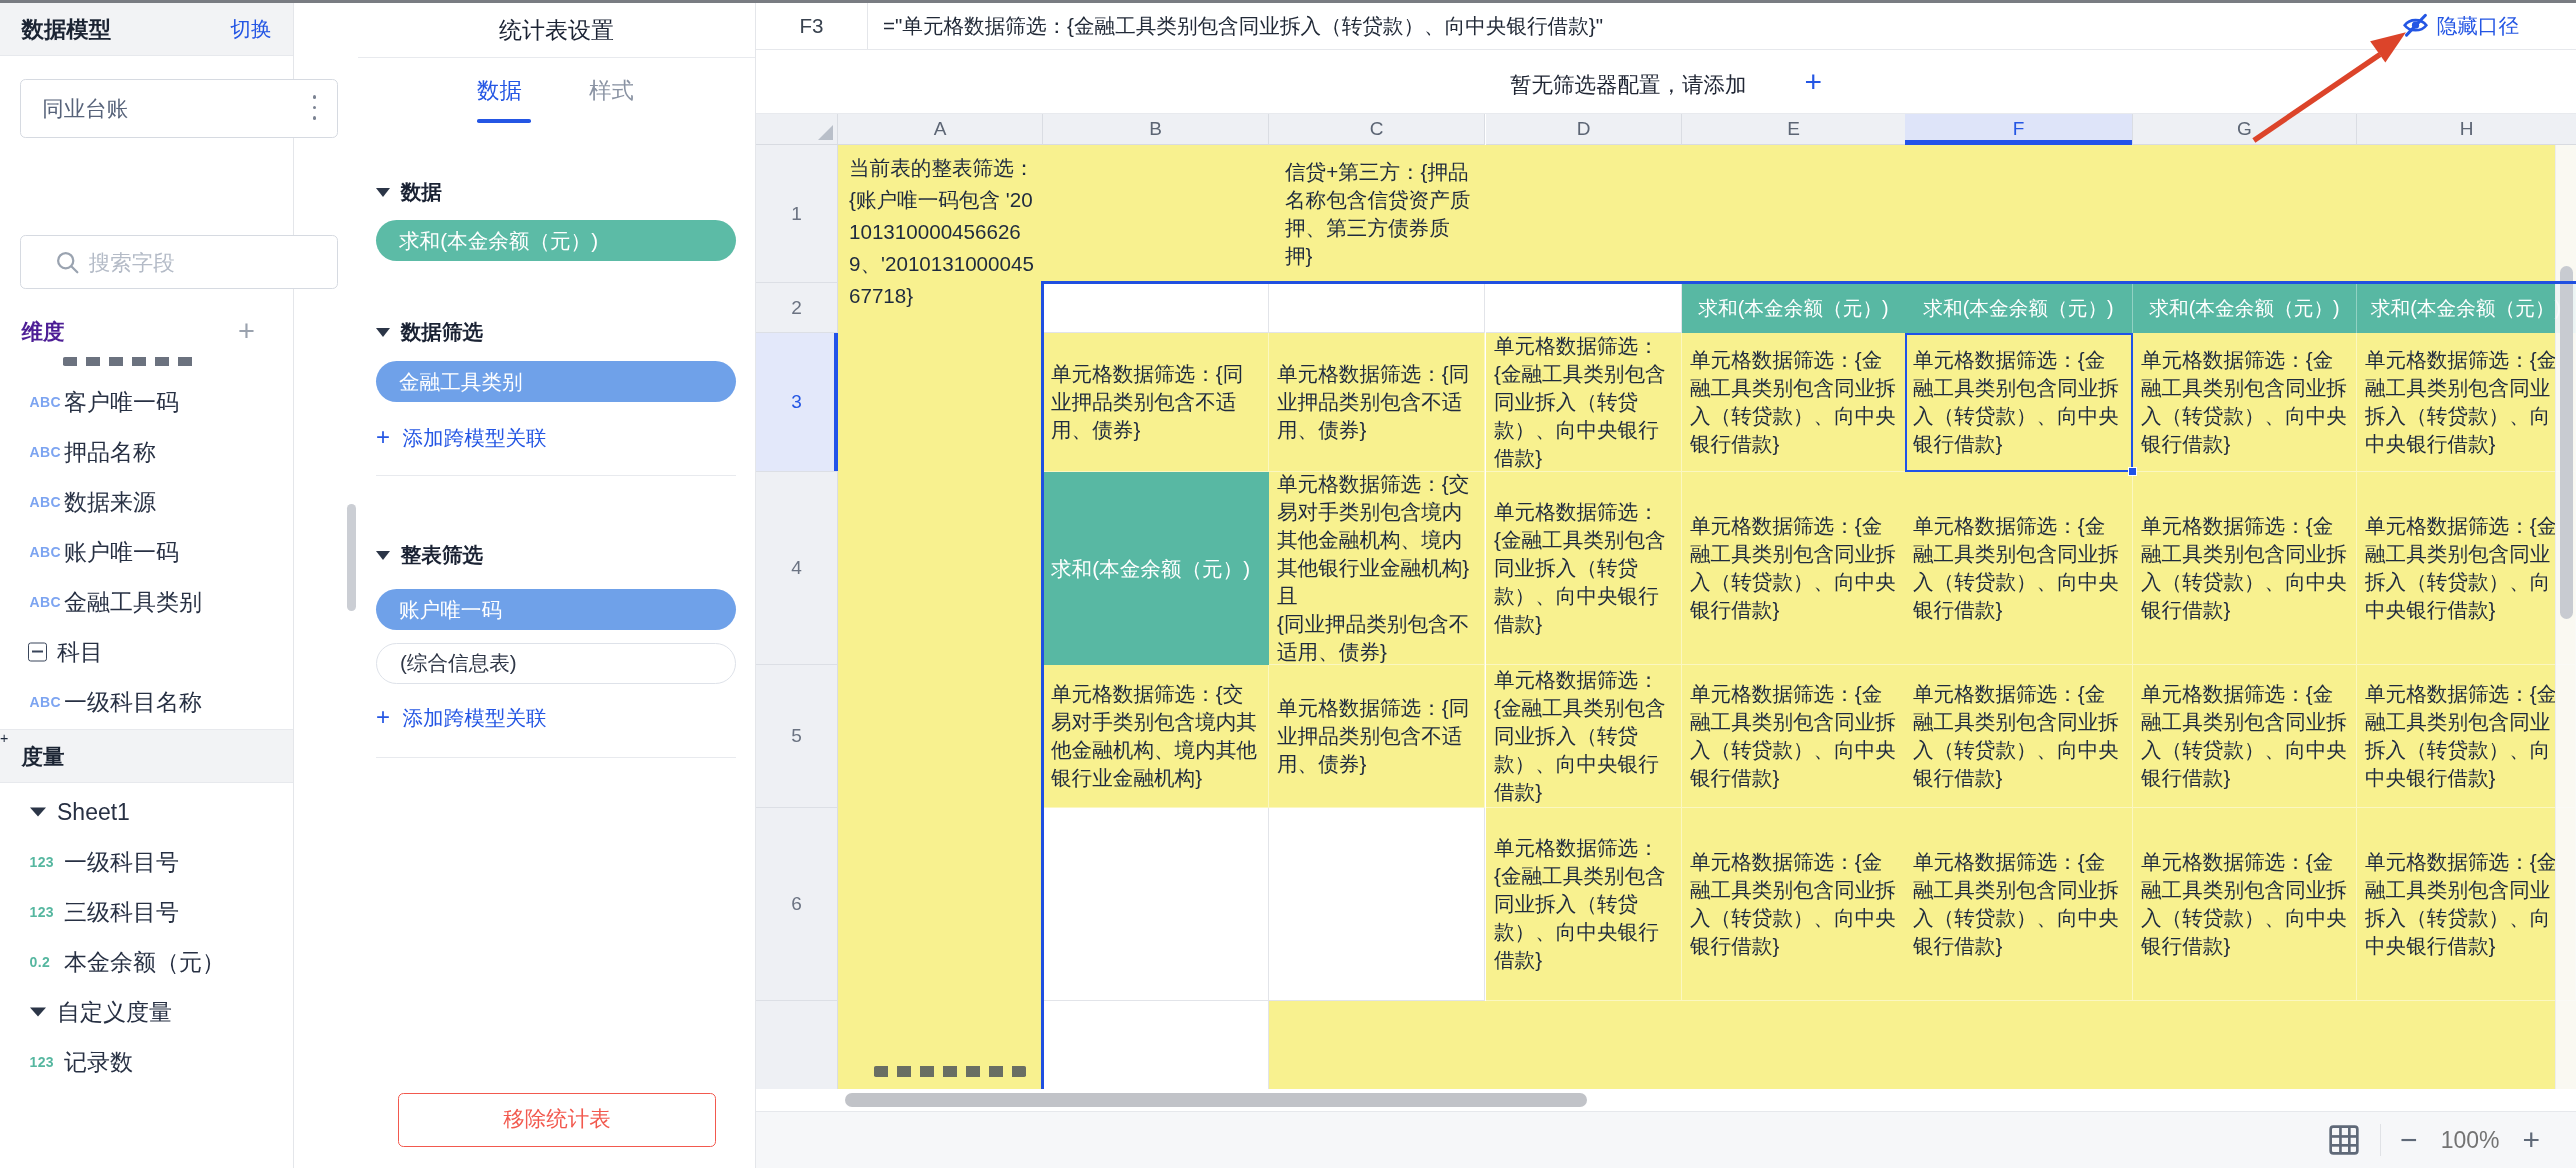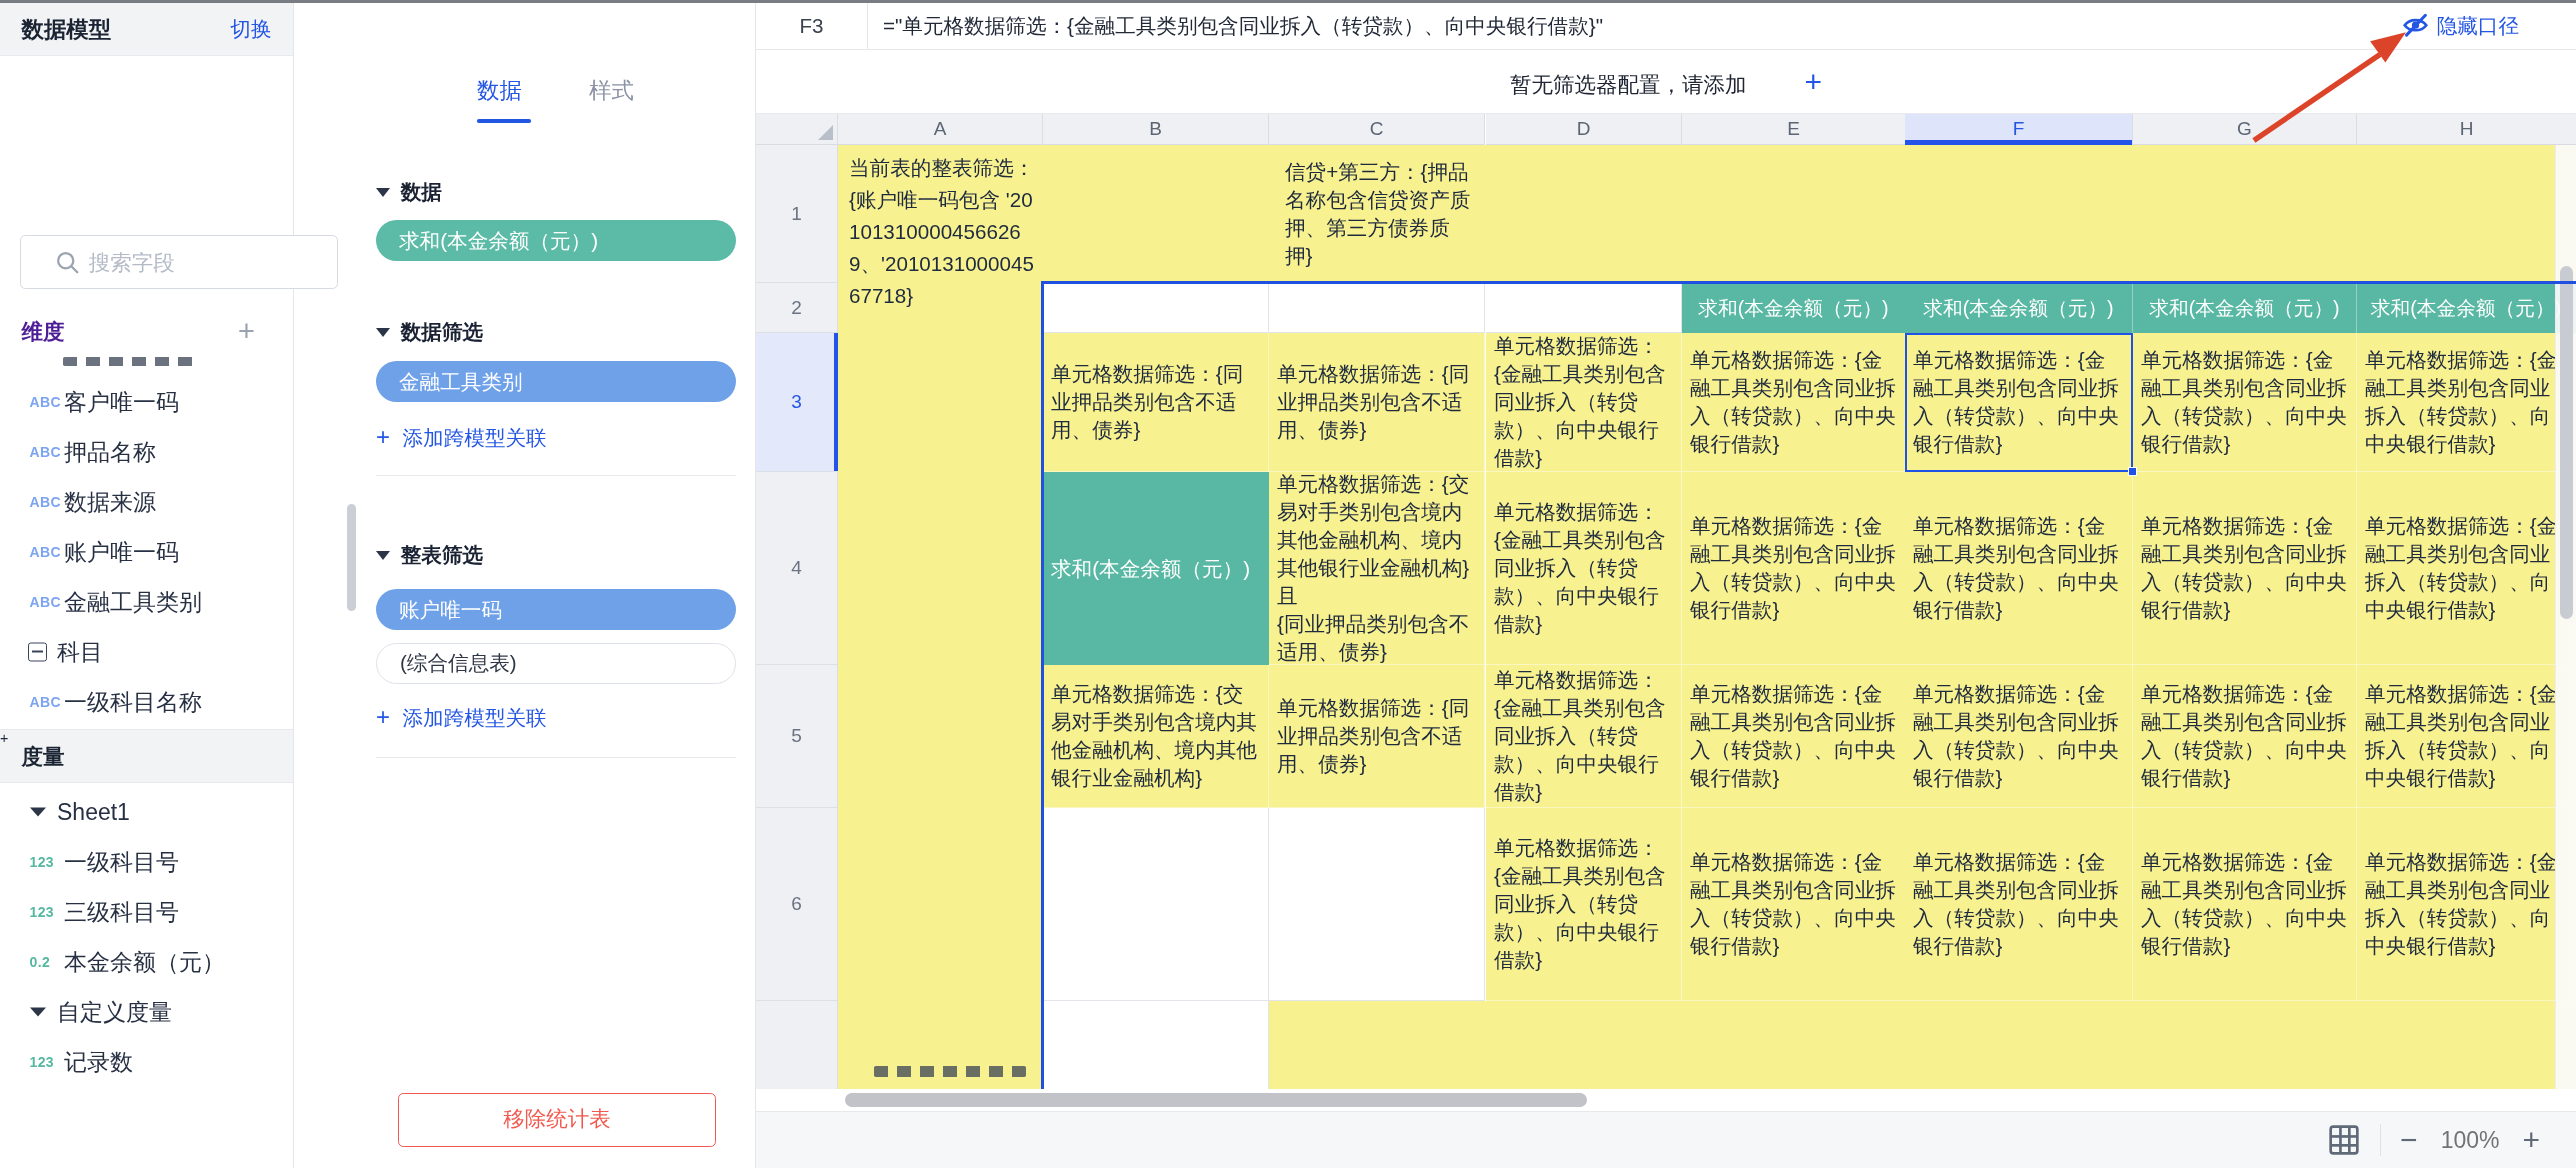--- a/index.html
+++ b/index.html
@@ -205,6 +205,9 @@
   </div>
 
   <div class="panel">
+    <div class="panel-title">
+      <span>统计表设置</span>
+    </div>
     <div class="tabs">
       <span class="tab active" style="left:119px;">数据</span>
       <span class="tab idle" style="left:231px;">样式</span>

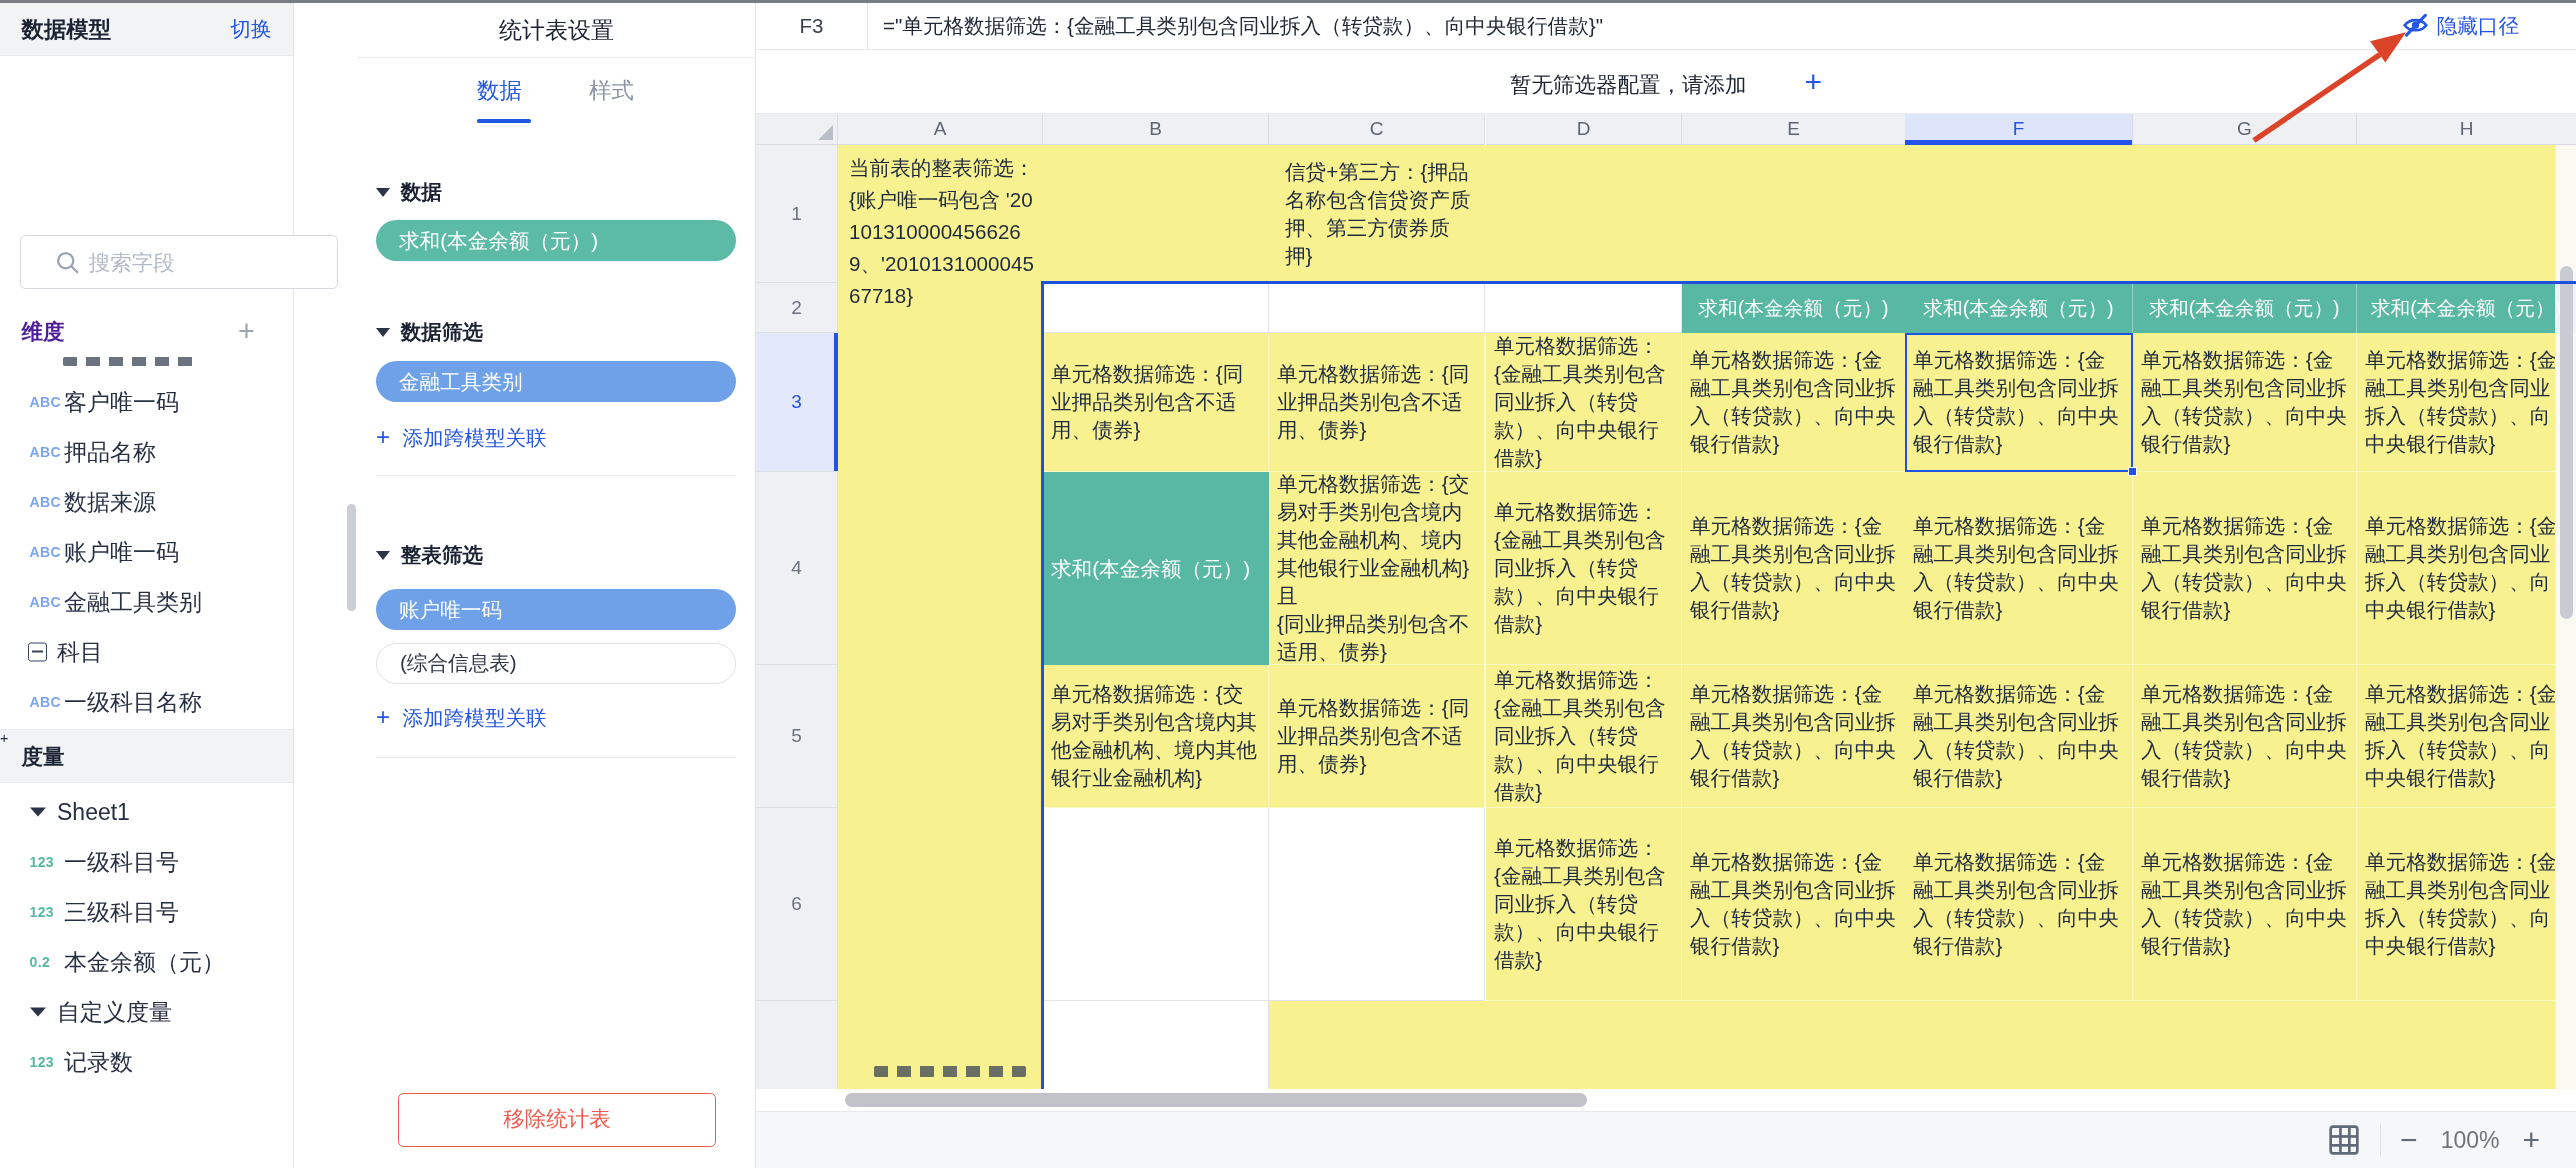--- a/index.html
+++ b/index.html
@@ -128,6 +128,14 @@
       <span class="sb-title">数据模型</span>
       <span class="sb-link">切换</span>
     </div>
+    <div class="model-box">
+      <span class="mtext">同业台账</span>
+      <span class="kebab">
+          <i></i>
+          <i></i>
+          <i></i>
+        </span>
+    </div>
     <div class="search-box">
       <svg width="25" height="25" viewBox="0 0 28 28">
         <circle cx="12" cy="12" r="8.5" fill="none" stroke="#9AA3B0" stroke-width="2.5"></circle>

